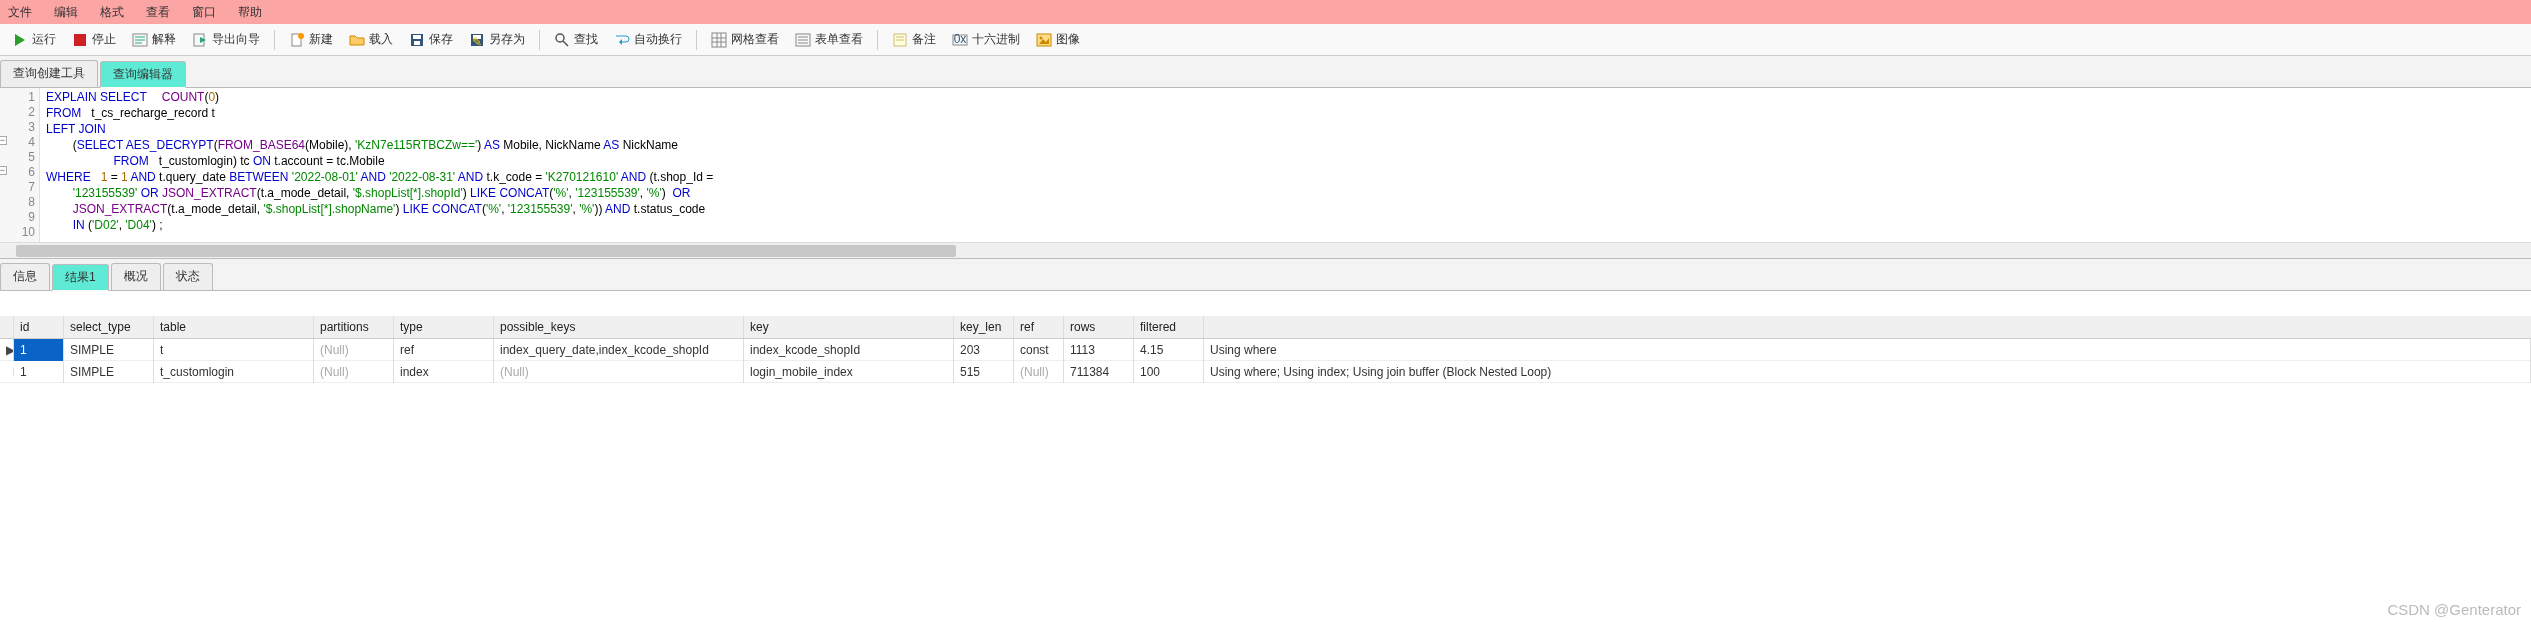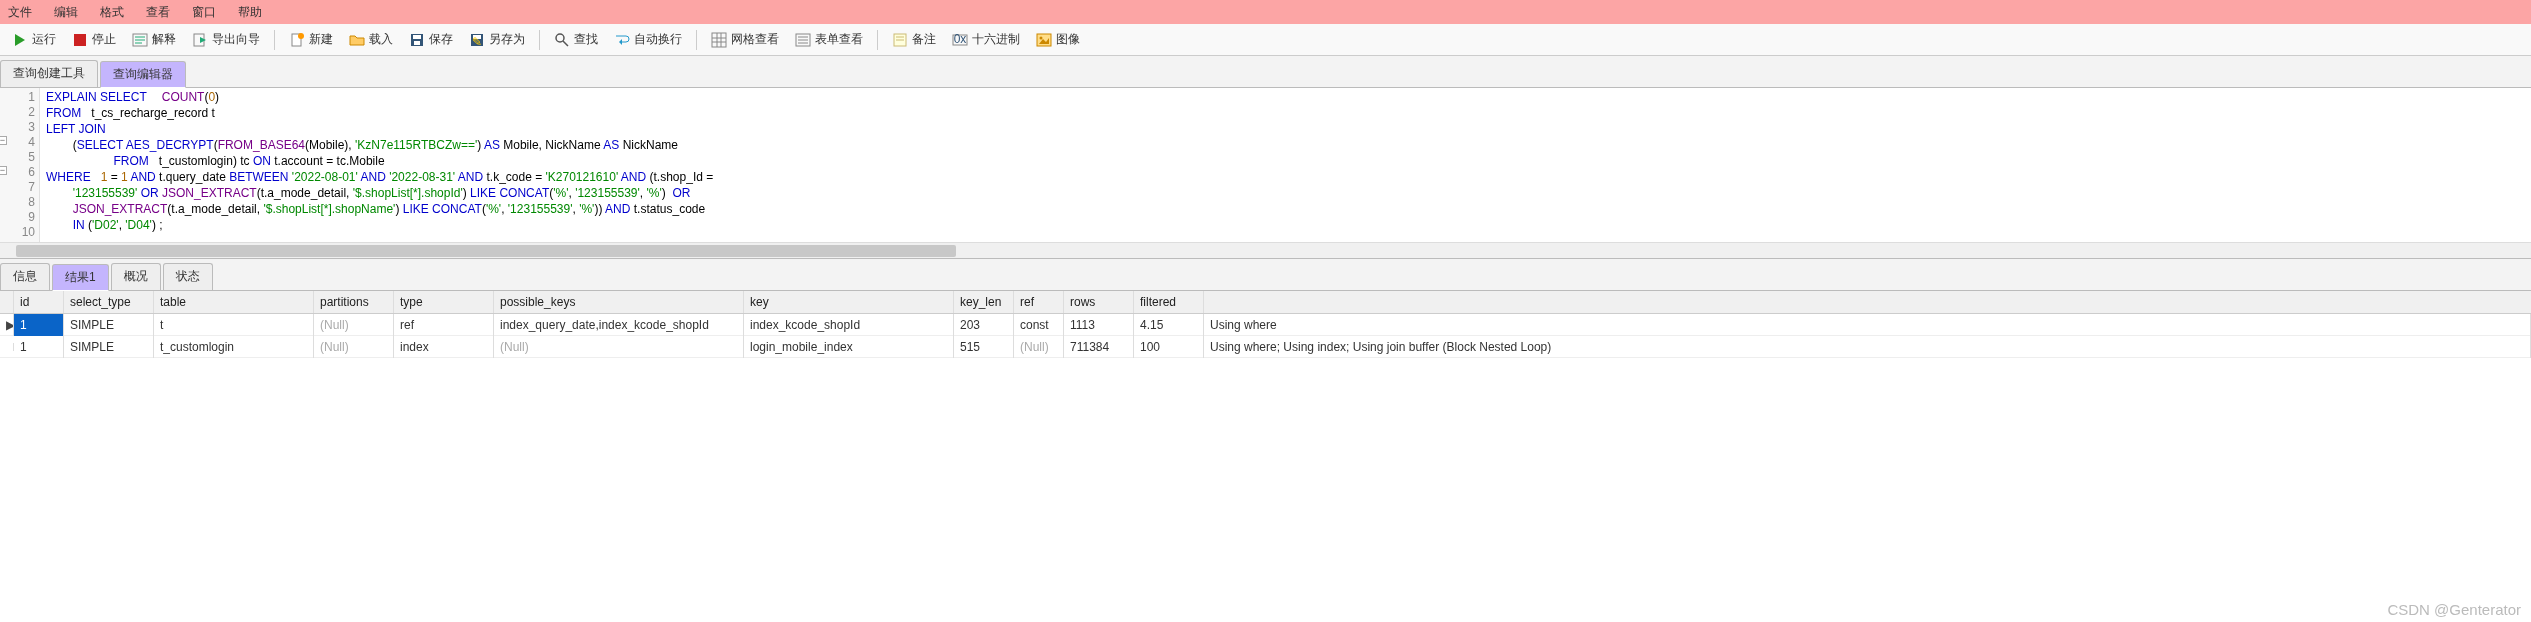--- a/index.html
+++ b/index.html
@@ -12,7 +12,7 @@
   .ico { width:16px; height:16px; display:inline-flex; align-items:center; justify-content:center; }
   .tabs-row { display:flex; border-bottom:1px solid #bbb; background:#f3f3f3; padding-top:4px;}
   .tab { padding:4px 12px; border:1px solid #bbb; border-bottom:none; margin-right:2px; background:#eee; border-top-left-radius:3px; border-top-right-radius:3px;}
-  .tab.active { background:#c4b5fd; border-bottom:1px solid #fff; position:relative; top:1px;}
+  .tab.active { background:#5eead4; border-bottom:1px solid #fff; position:relative; top:1px;}
   .editor-row { display:flex; }
   .gutter { width:40px; background:#f7f7f7; border-right:1px solid #e0e0e0; font-family:Consolas,'Courier New',monospace; font-size:12.5px; color:#888; text-align:right; padding:2px 4px 2px 0; line-height:15px;}
   .gutter .ln { height:15px; position:relative;}

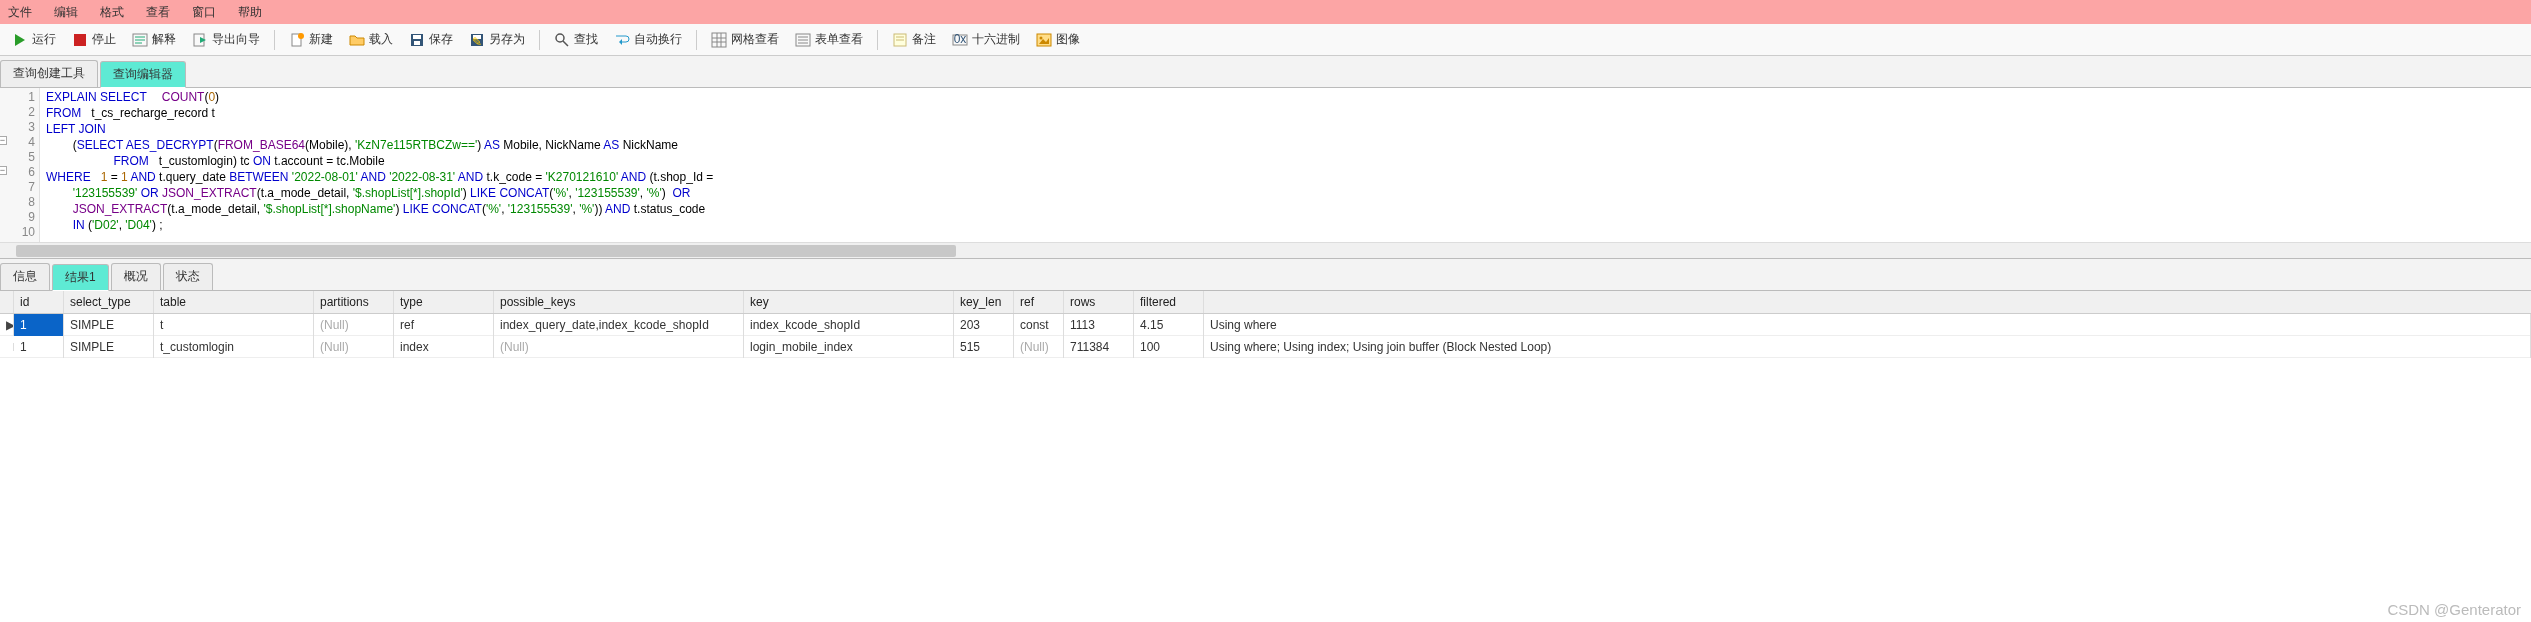--- a/index.html
+++ b/index.html
@@ -25,7 +25,7 @@
   .scrollbar-h { height:16px; background:#f0f0f0; border-top:1px solid #ddd; position:relative;}
   .scrollbar-thumb { position:absolute; left:16px; top:2px; height:12px; width:940px; background:#c8c8c8; border-radius:2px;}
   .result-tabs-row { display:flex; border-top:1px solid #bbb; border-bottom:1px solid #bbb; background:#f3f3f3; padding-top:4px;}
-  .grid { width:100%; }
+  .grid { width:100%;margin-top:25px; }
   .grid-header { display:flex; background:#f0f0f0; border-bottom:1px solid #ccc;}
   .grid-header .cell, .grid-row .cell { padding:4px 6px; border-right:1px solid #ddd; overflow:hidden; text-overflow:ellipsis; white-space:nowrap;}
   .grid-header .cell { font-weight:normal; color:#222;}

